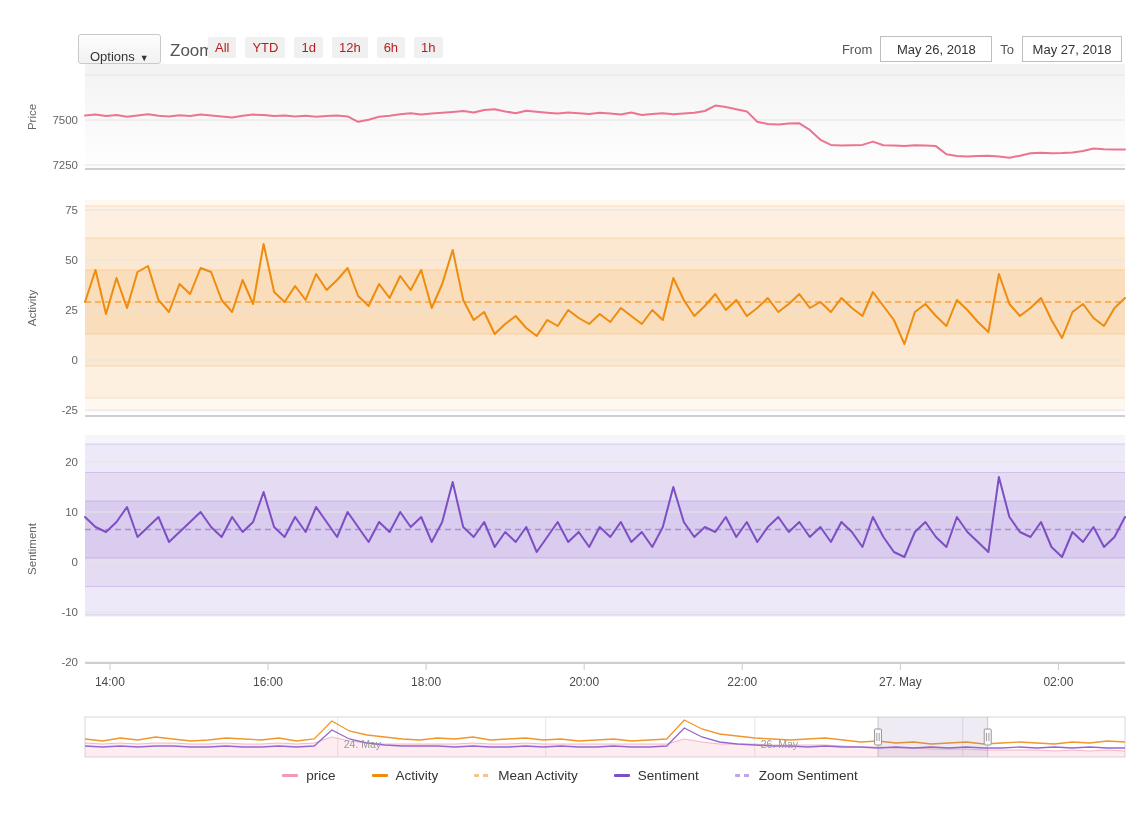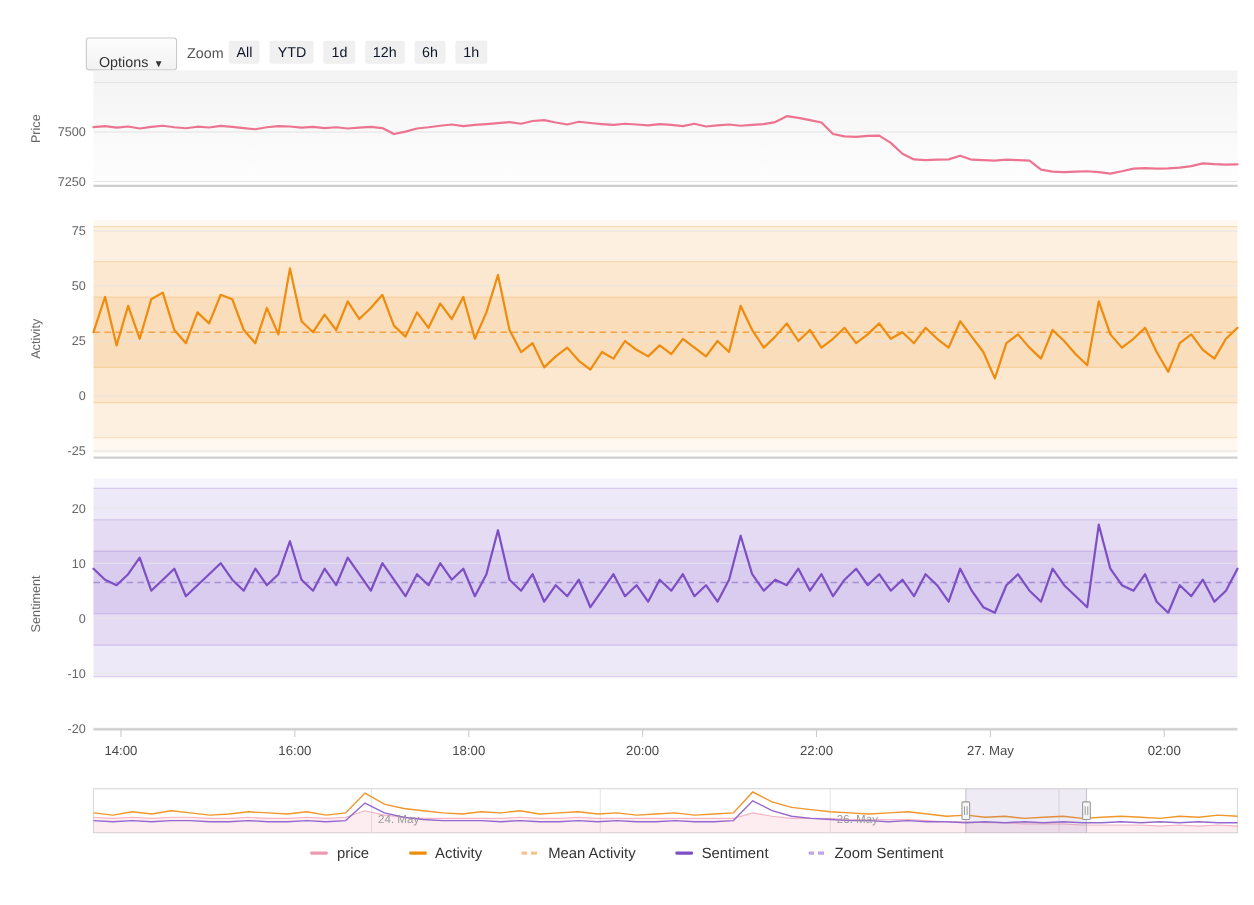--- a/index.html
+++ b/index.html
@@ -10,7 +10,7 @@
        border:1px solid #c9c9c9;border-radius:3px;background:linear-gradient(#fdfdfd,#f2f2f2);
        font-size:13px;color:#333;cursor:pointer;font-family:inherit;}
   .btn-options .caret{font-size:9px;margin-left:5px;color:#333;}
-  .zoom-label{position:absolute;left:170px;top:41px;font-size:13px;color:#555;}
+  .zoom-label{position:absolute;left:170px;top:41px;font-size:17px;color:#555;}
   .zoom-btns{position:absolute;left:208px;top:37px;display:flex;gap:9px;}
   .zoom-btns button{border:0;background:#f0f0f0;border-radius:2px;padding:4px 7px;
        font-size:13px;color:#0f172a;cursor:pointer;font-family:inherit;line-height:1;}

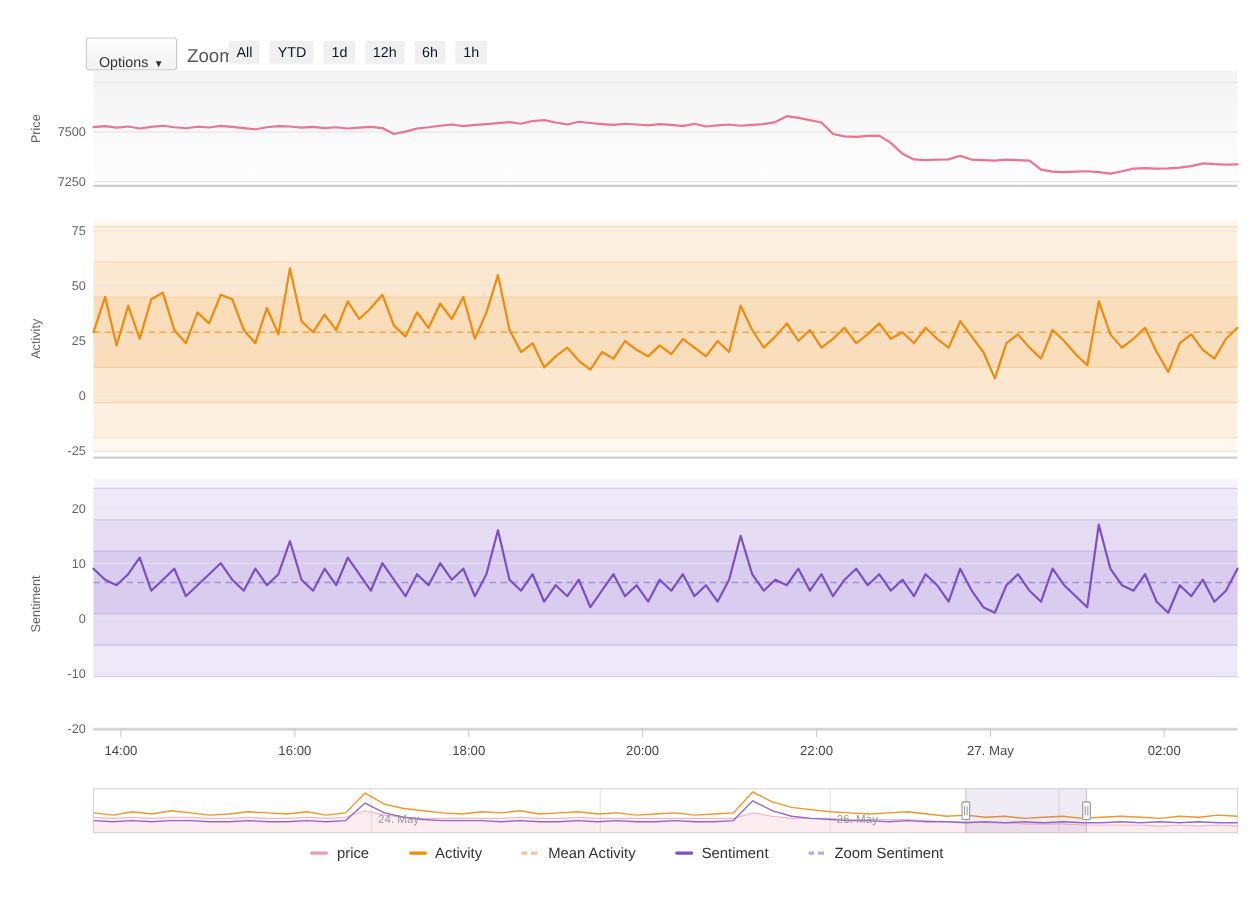--- a/index.html
+++ b/index.html
@@ -13,7 +13,7 @@
   .zoom-label{position:absolute;left:170px;top:41px;font-size:17px;color:#555;}
   .zoom-btns{position:absolute;left:208px;top:37px;display:flex;gap:9px;}
   .zoom-btns button{border:0;background:#f0f0f0;border-radius:2px;padding:4px 7px;
-       font-size:13px;color:#0f172a;cursor:pointer;font-family:inherit;line-height:1;}
+       font-size:13px;color:#b91c1c;cursor:pointer;font-family:inherit;line-height:1;}
   .range-controls{position:absolute;right:18px;top:36px;display:flex;align-items:center;gap:8px;}
   .range-controls label{font-size:13px;color:#555;}
   .range-controls input{height:22px;border:1px solid #bdbdbd;font-size:13px;color:#333;

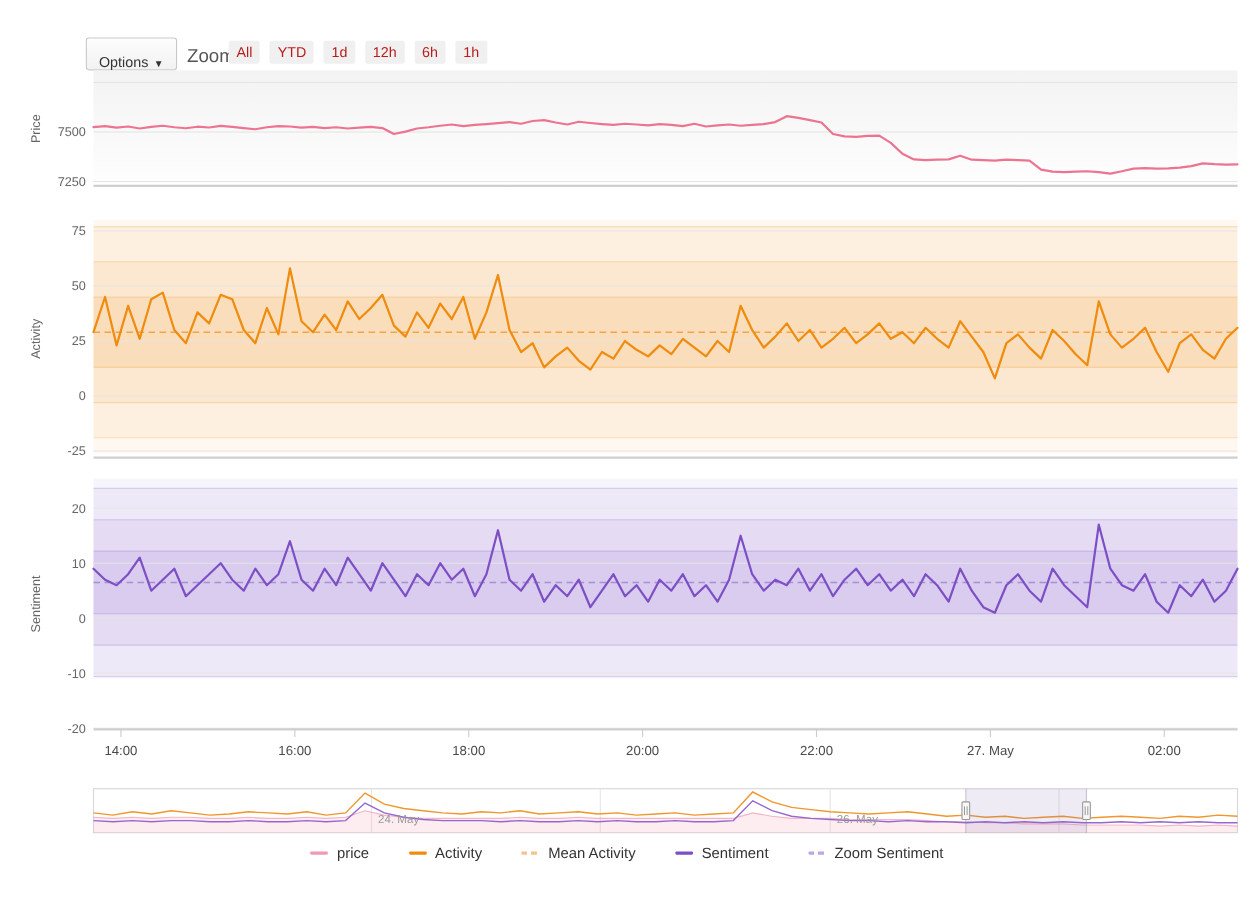--- a/index.html
+++ b/index.html
@@ -44,6 +44,12 @@
     <button>12h</button>
     <button>6h</button>
     <button>1h</button>
+  </div>
+  <div class="range-controls">
+    <label>From</label>
+    <input class="inp-from" value="May 26, 2018" style="">
+    <label>To</label>
+    <input class="inp-to" value="May 27, 2018" style="">
   </div>
 
   <svg id="chartsvg" width="1140" height="766">

